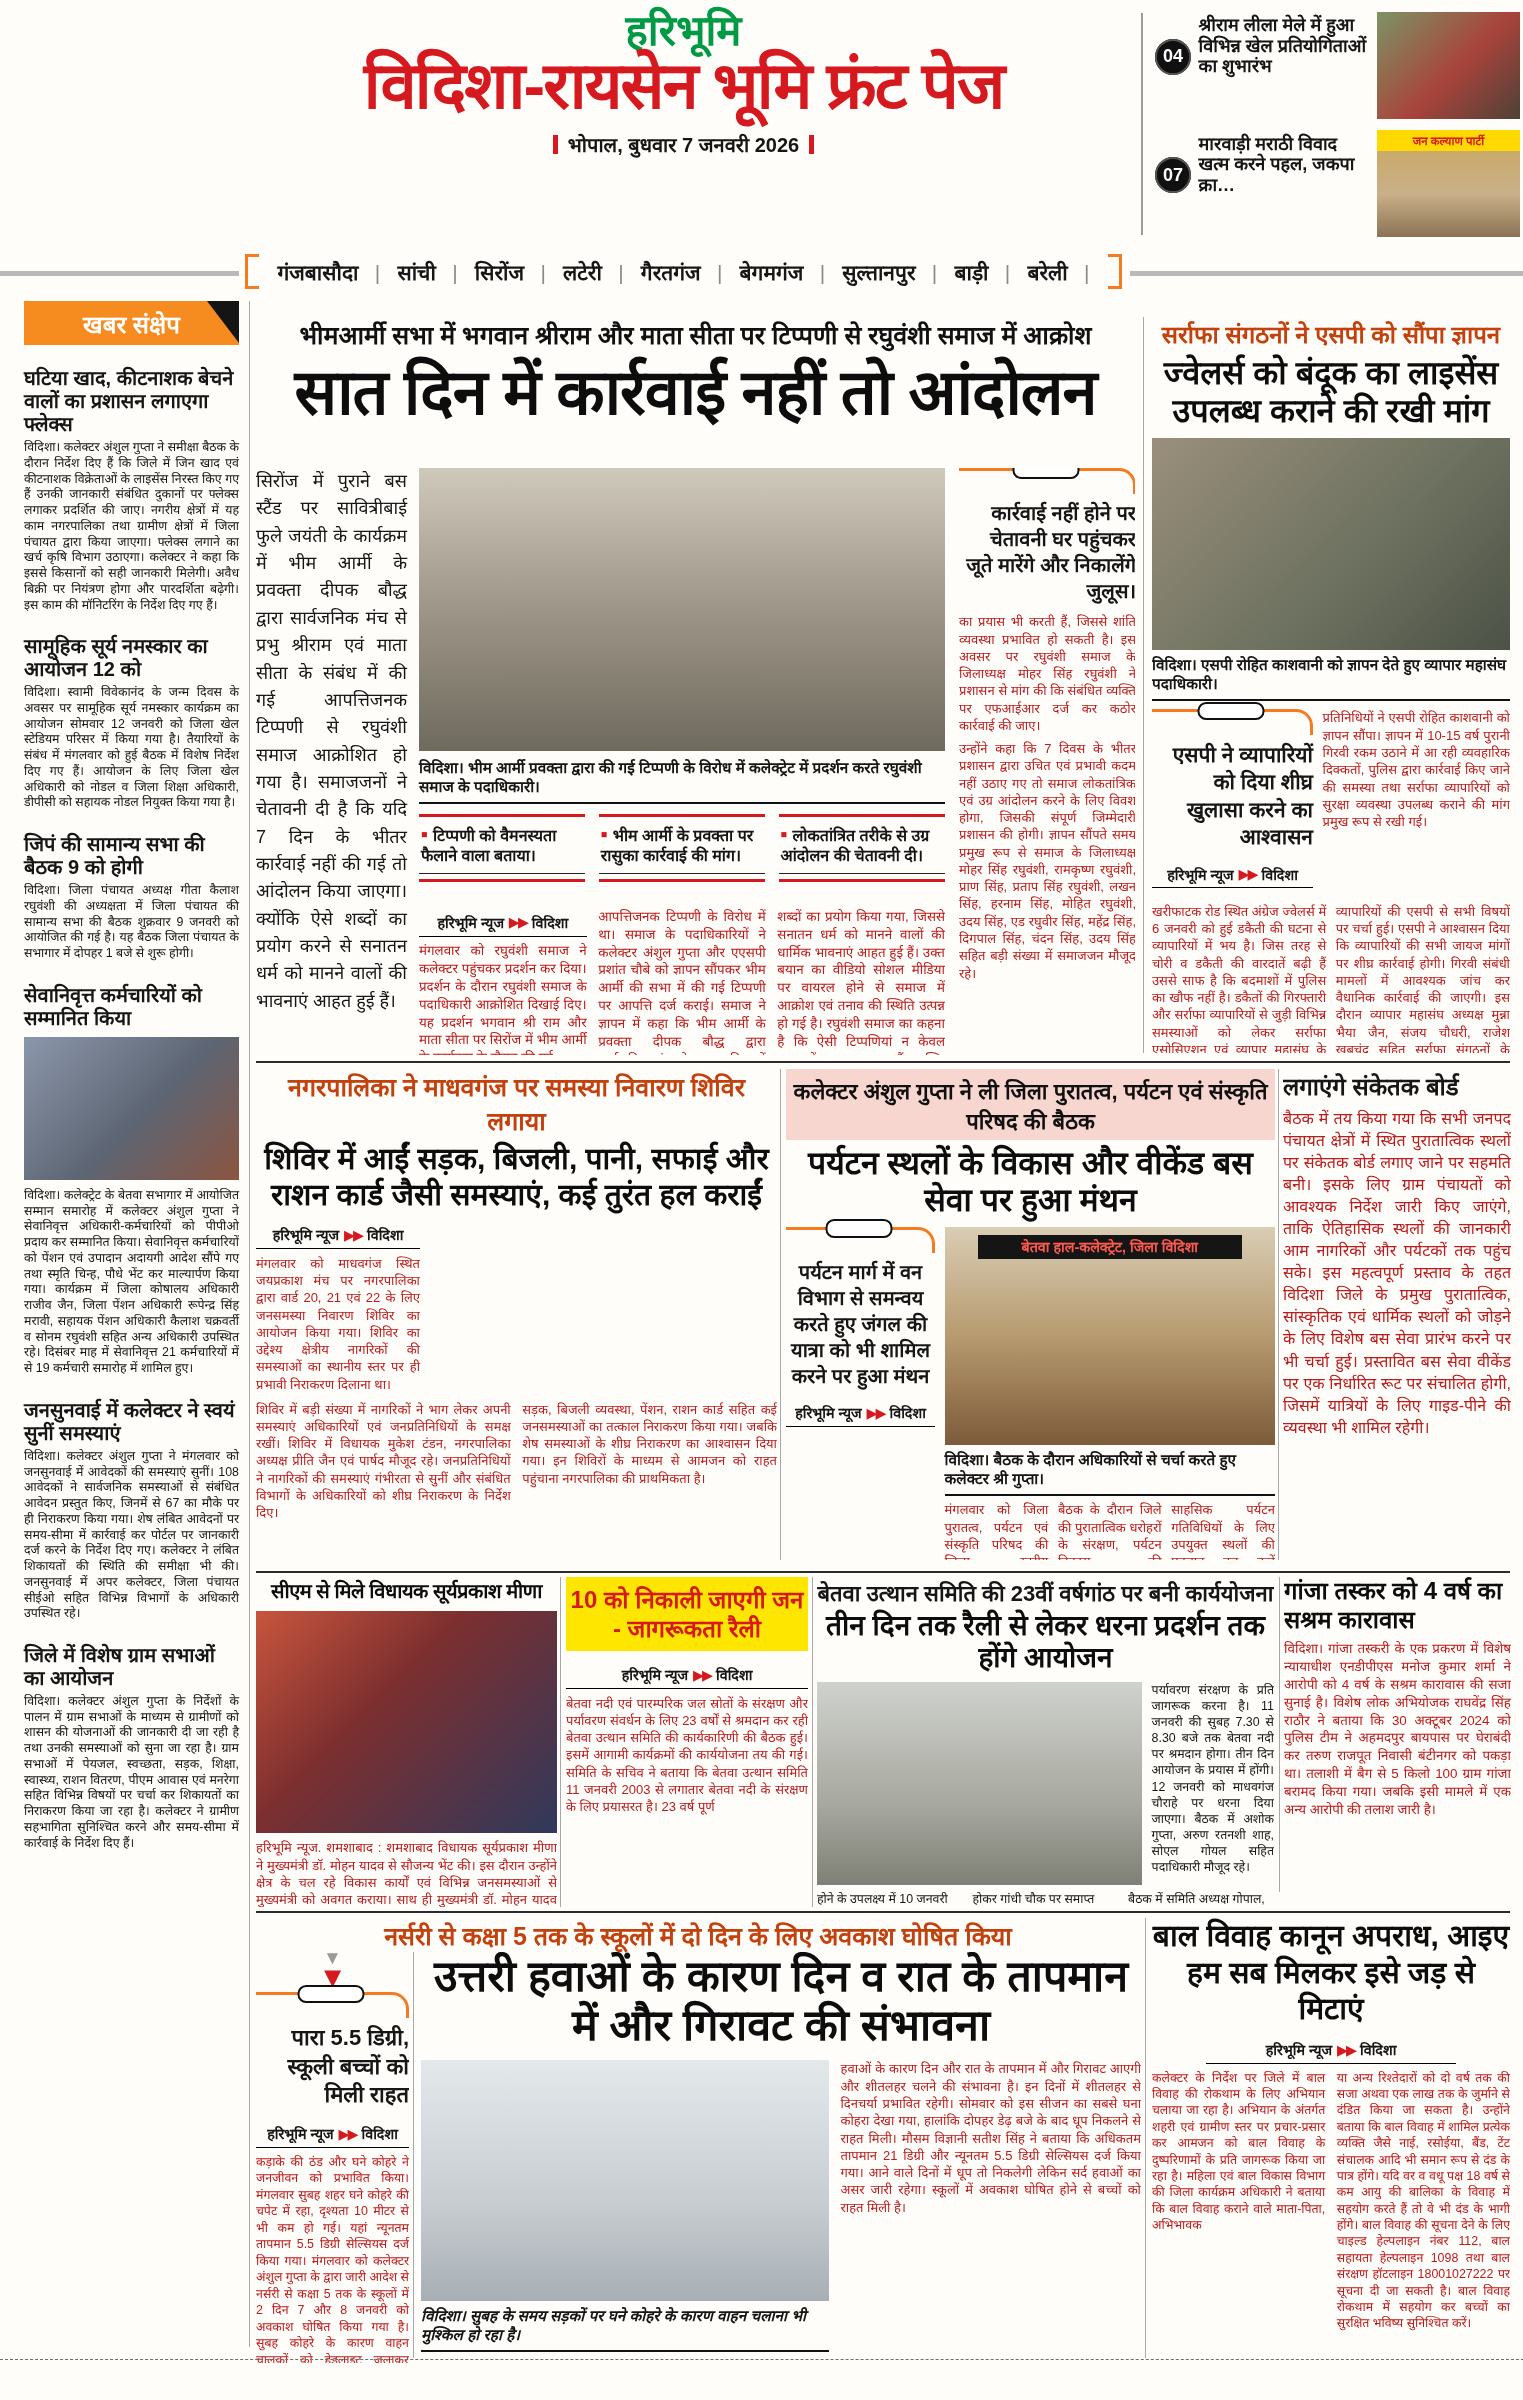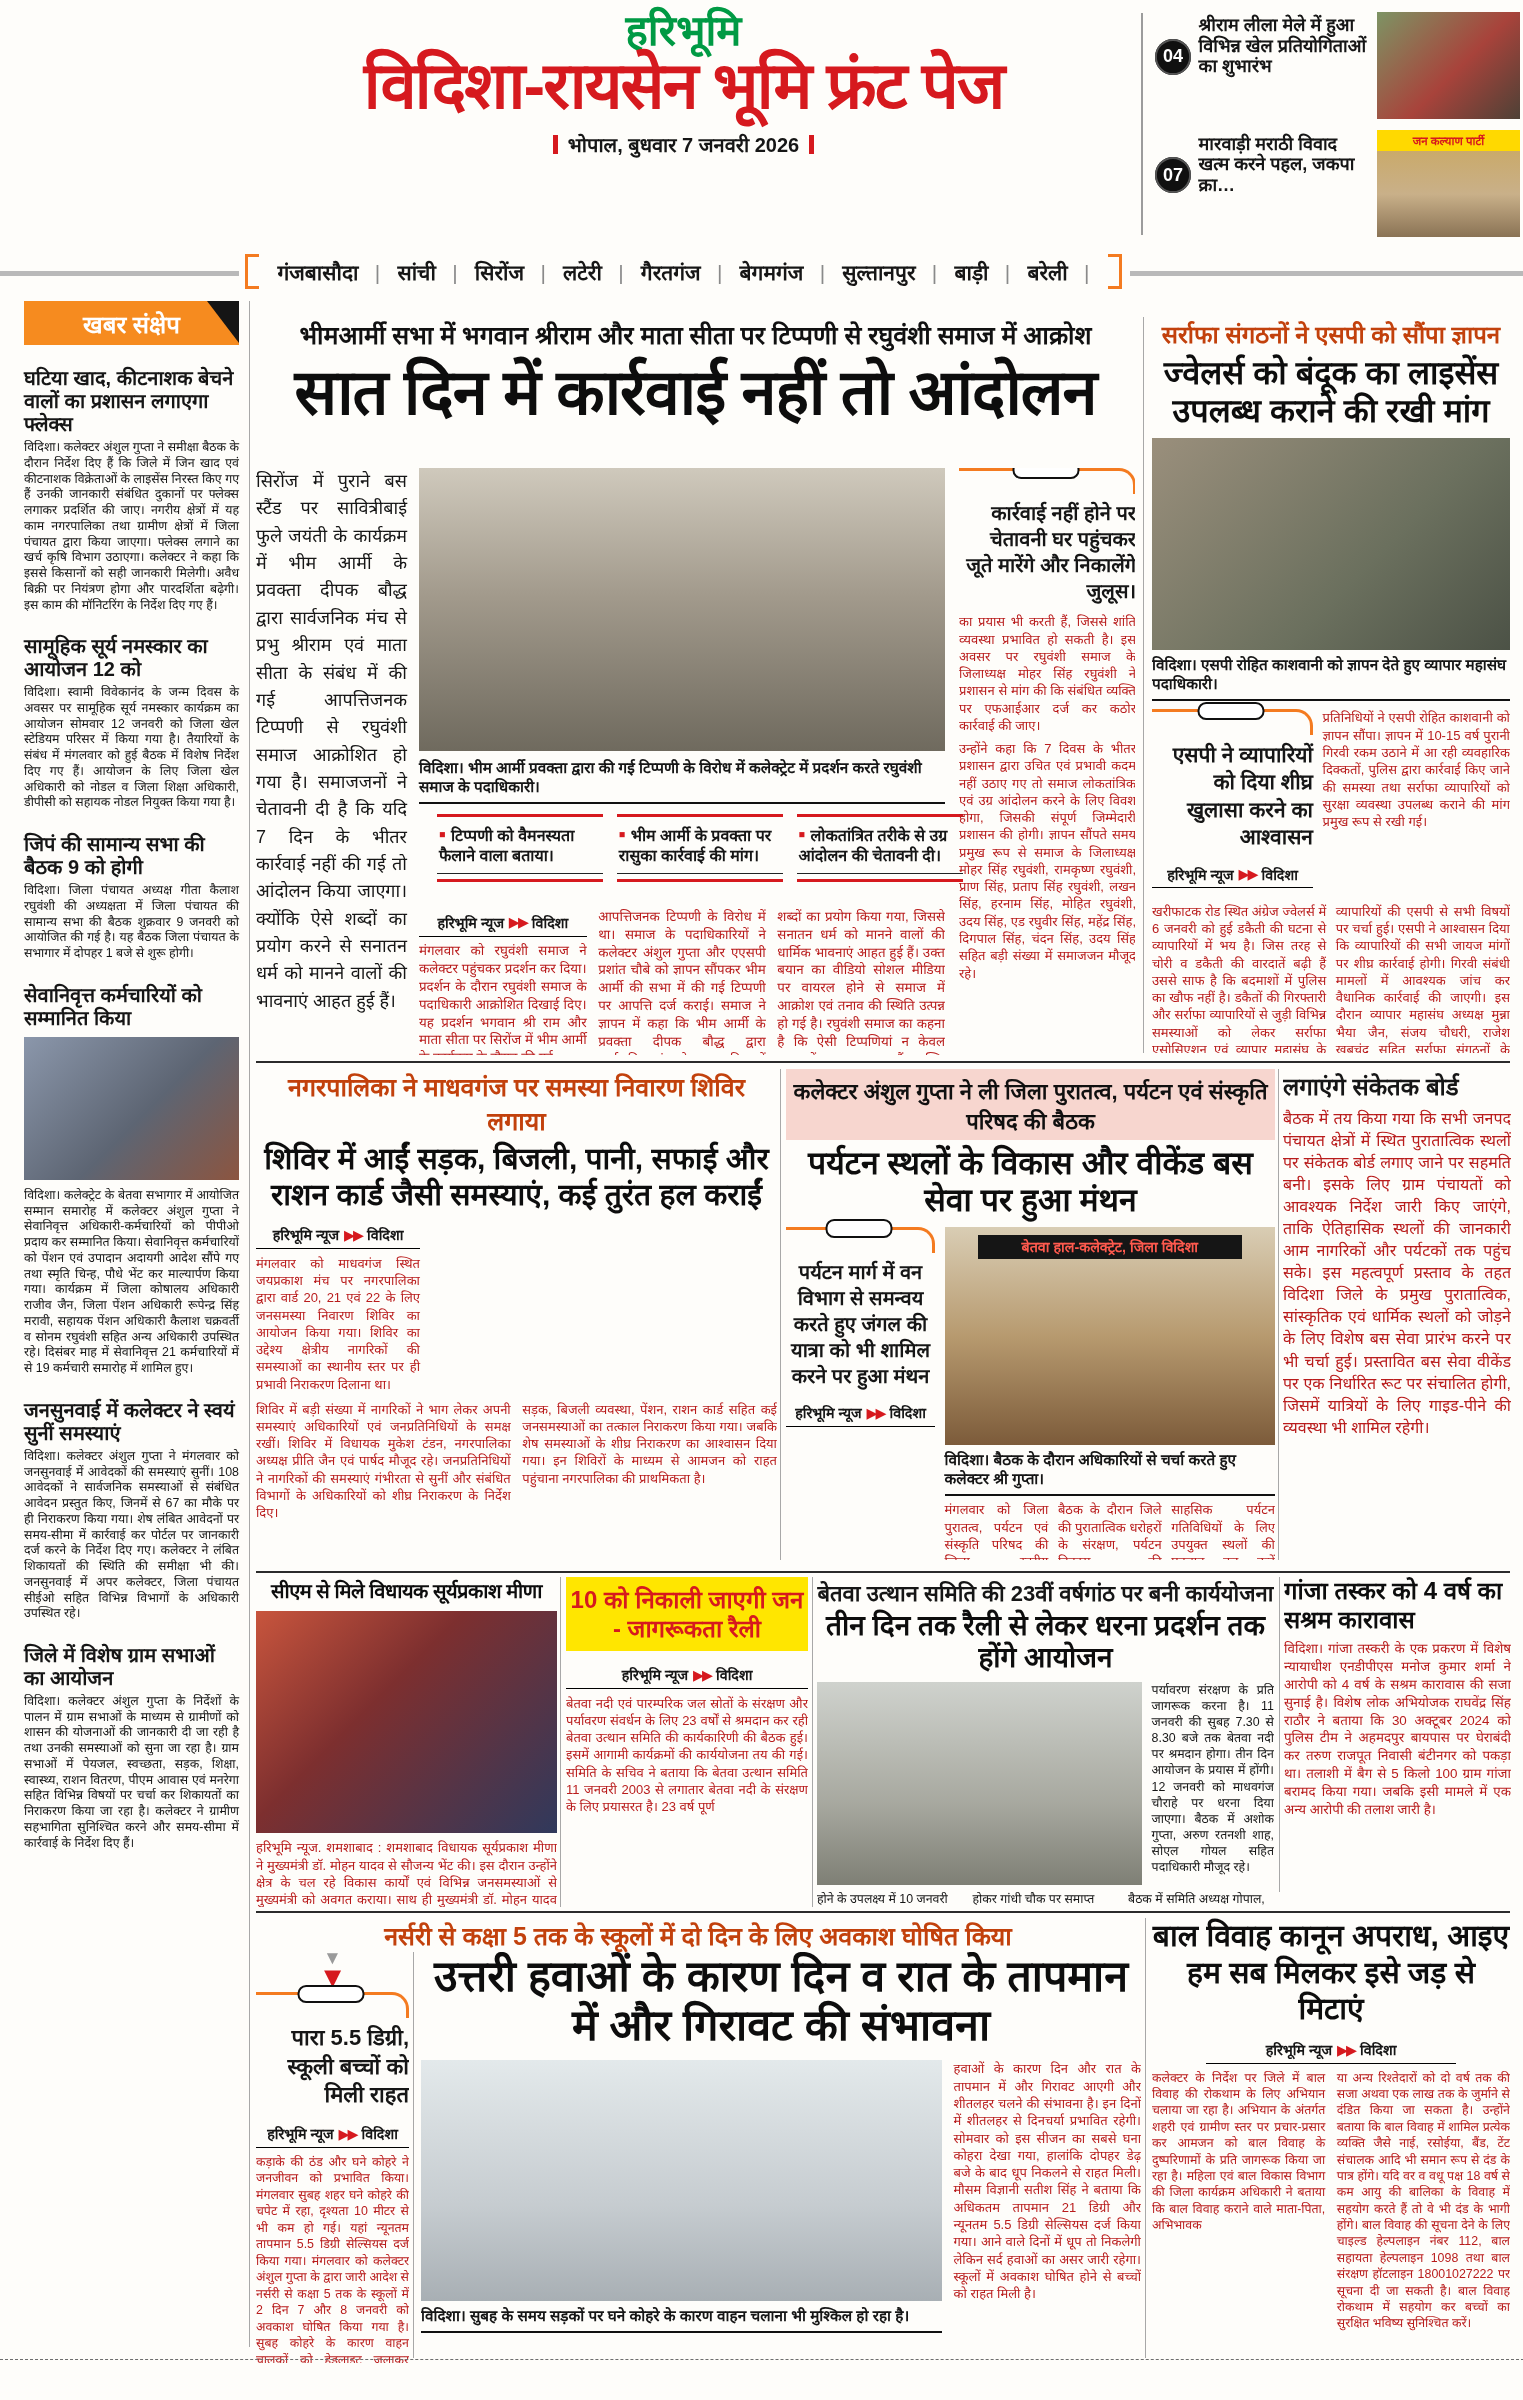--- a/index.html
+++ b/index.html
@@ -68,7 +68,7 @@
   .lead-photo{position:absolute;left:163px;top:151px;width:526px;height:283px;
               background:linear-gradient(180deg,#cfc9bc 0%,#a29a8c 45%,#6f6a5e 100%);}
   .lead-cap{position:absolute;left:163px;top:436px;width:526px;}
-  .lead-bullets{position:absolute;left:163px;top:497px;width:526px;display:flex;gap:13.4px;margin-left:18px;}
+  .lead-bullets{position:absolute;left:163px;top:497px;width:526px;display:flex;gap:13.4px;}
   .lead-cols{position:absolute;left:163px;top:591px;width:526px;height:147px;display:flex;gap:11.5px;overflow:hidden;}
   .lead-cols .c{flex:1;}
   .lead-right{position:absolute;left:703px;top:151px;width:177px;height:587px;overflow:hidden;}

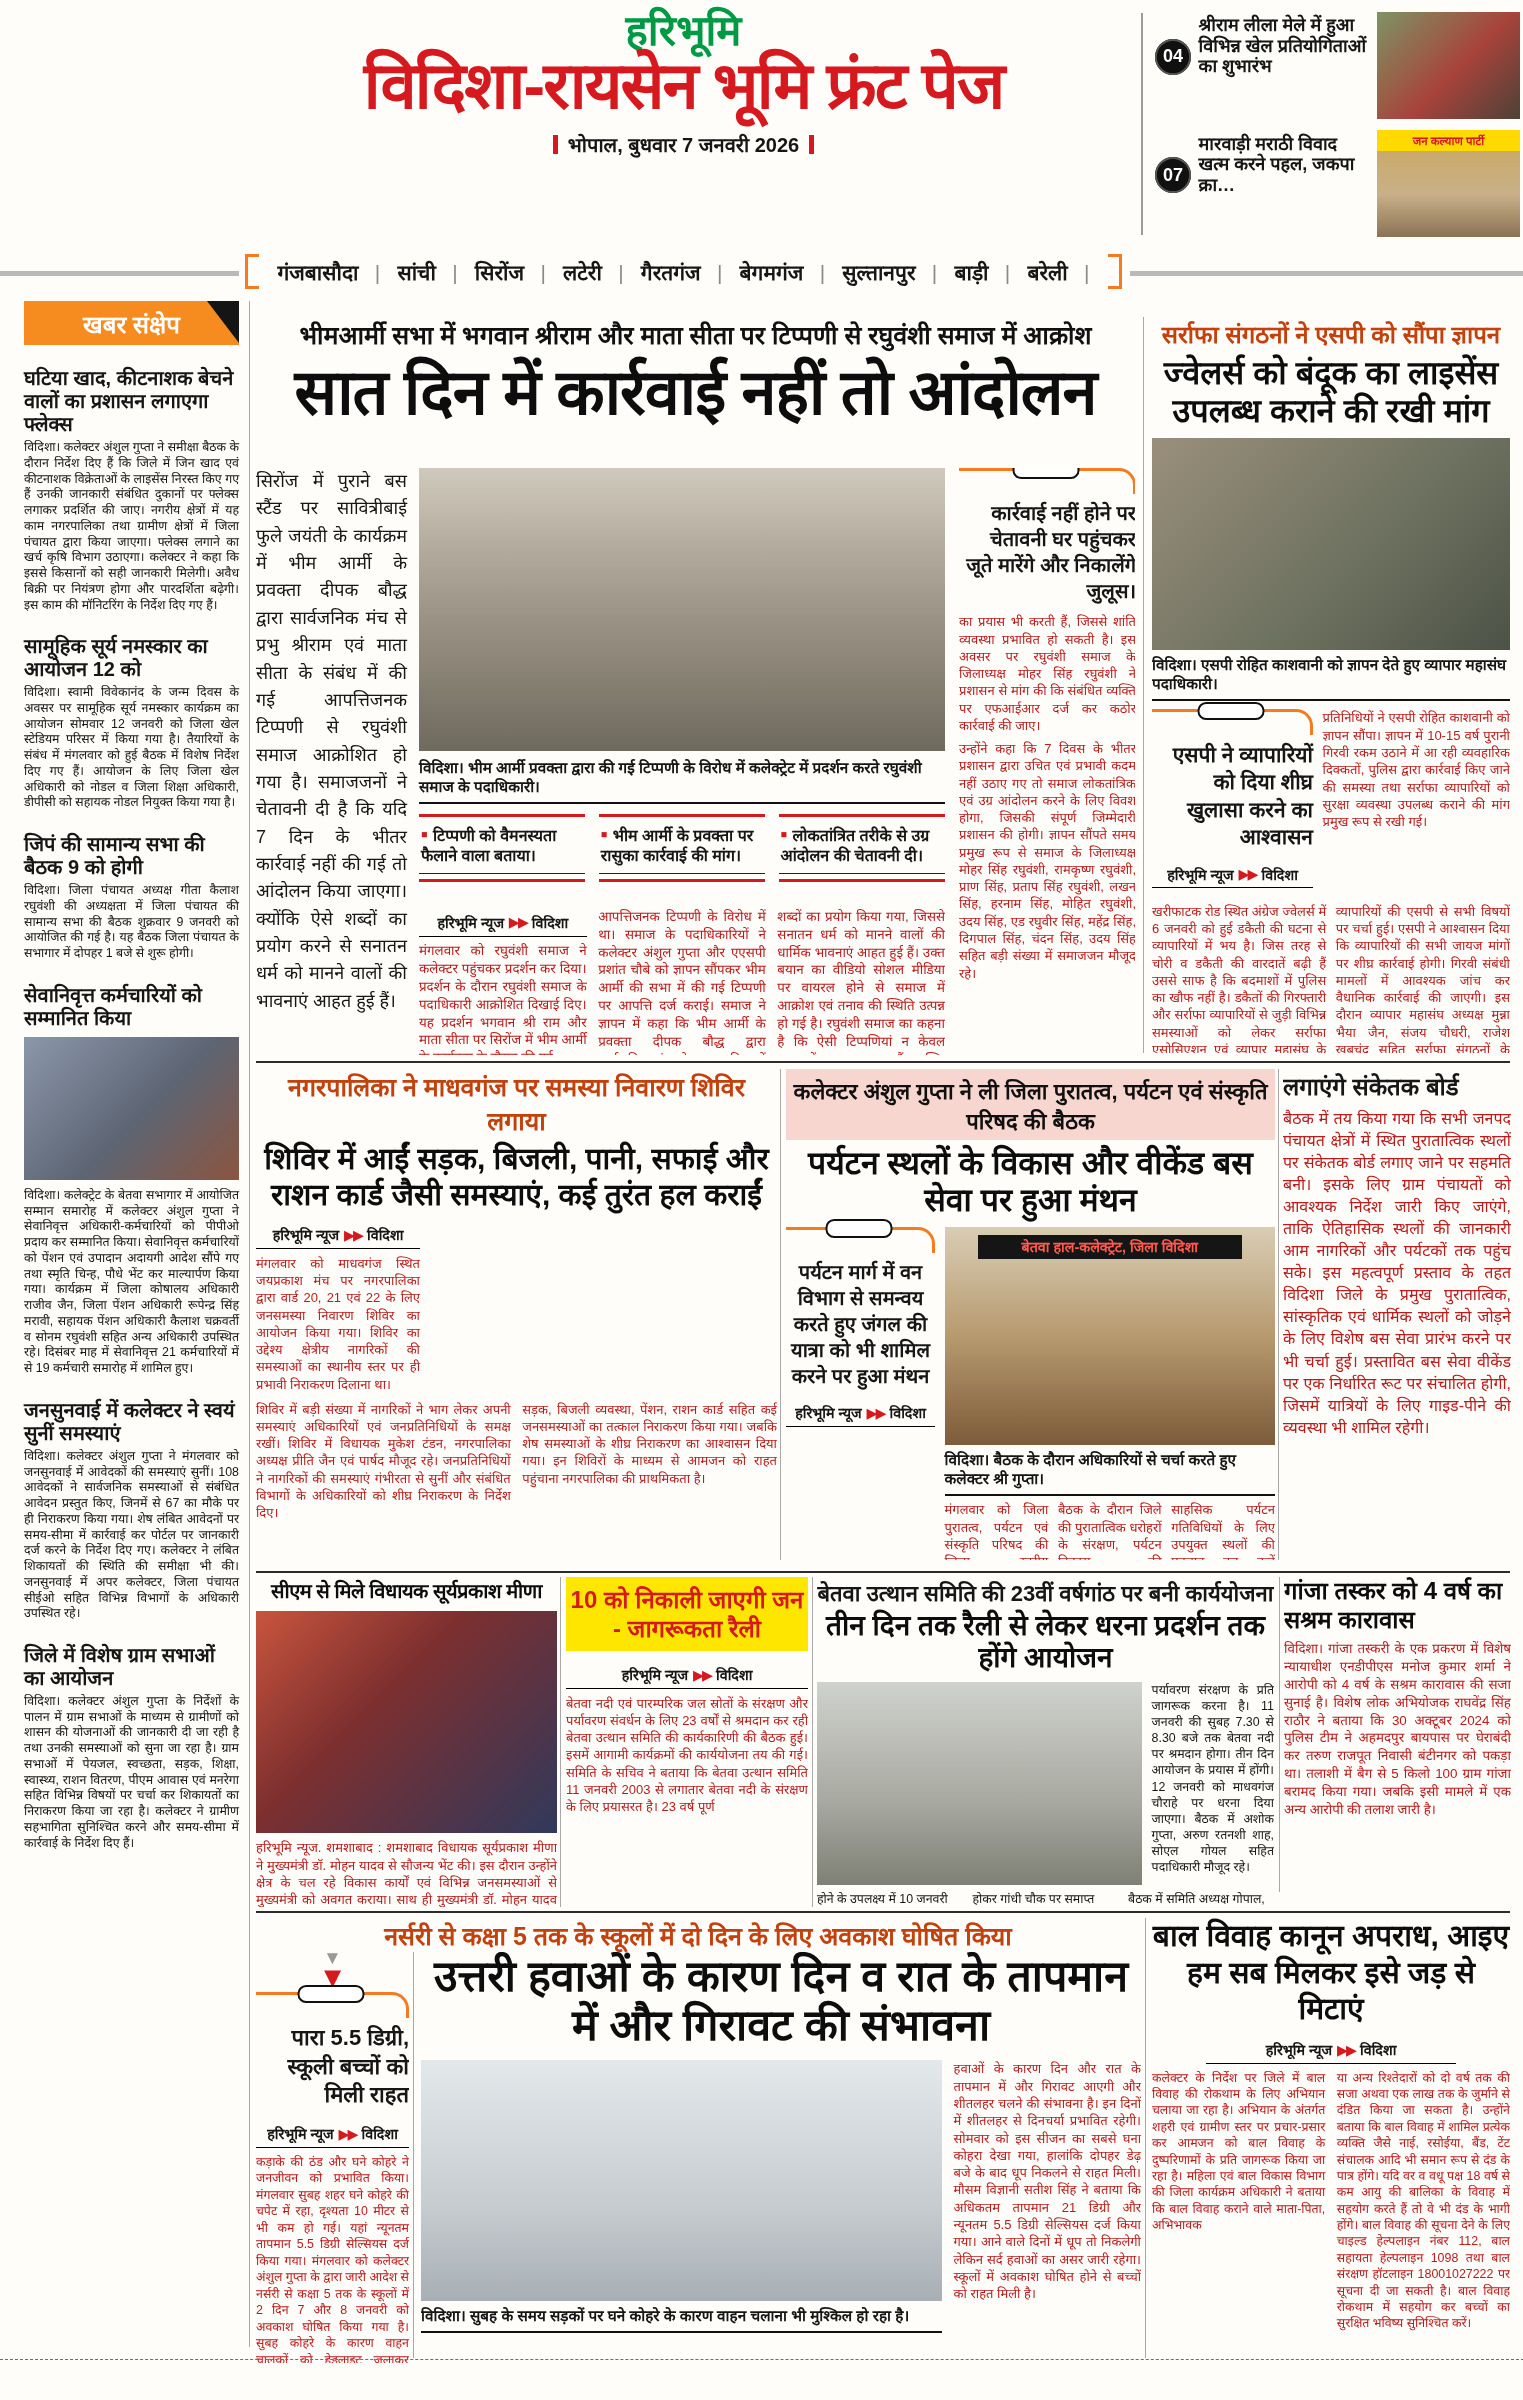--- a/index.html
+++ b/index.html
@@ -136,7 +136,7 @@
   .w-main{left:421px;top:1952px;width:720px;height:419px;overflow:hidden;}
   .w-head{font-size:43px;line-height:1.15;}
   .w-row{display:flex;gap:11.5px;margin-top:9.6px;}
-  .w-pwrap{width:521px;flex:0 0 auto;}
+  .w-pwrap{width:408px;flex:0 0 auto;font-style:italic;}
   .w-photo{height:241px;background:linear-gradient(180deg,#e3e9eb 0%,#c6ccd0 60%,#a8afb4 100%);}
   .w-col{flex:1;}
   

